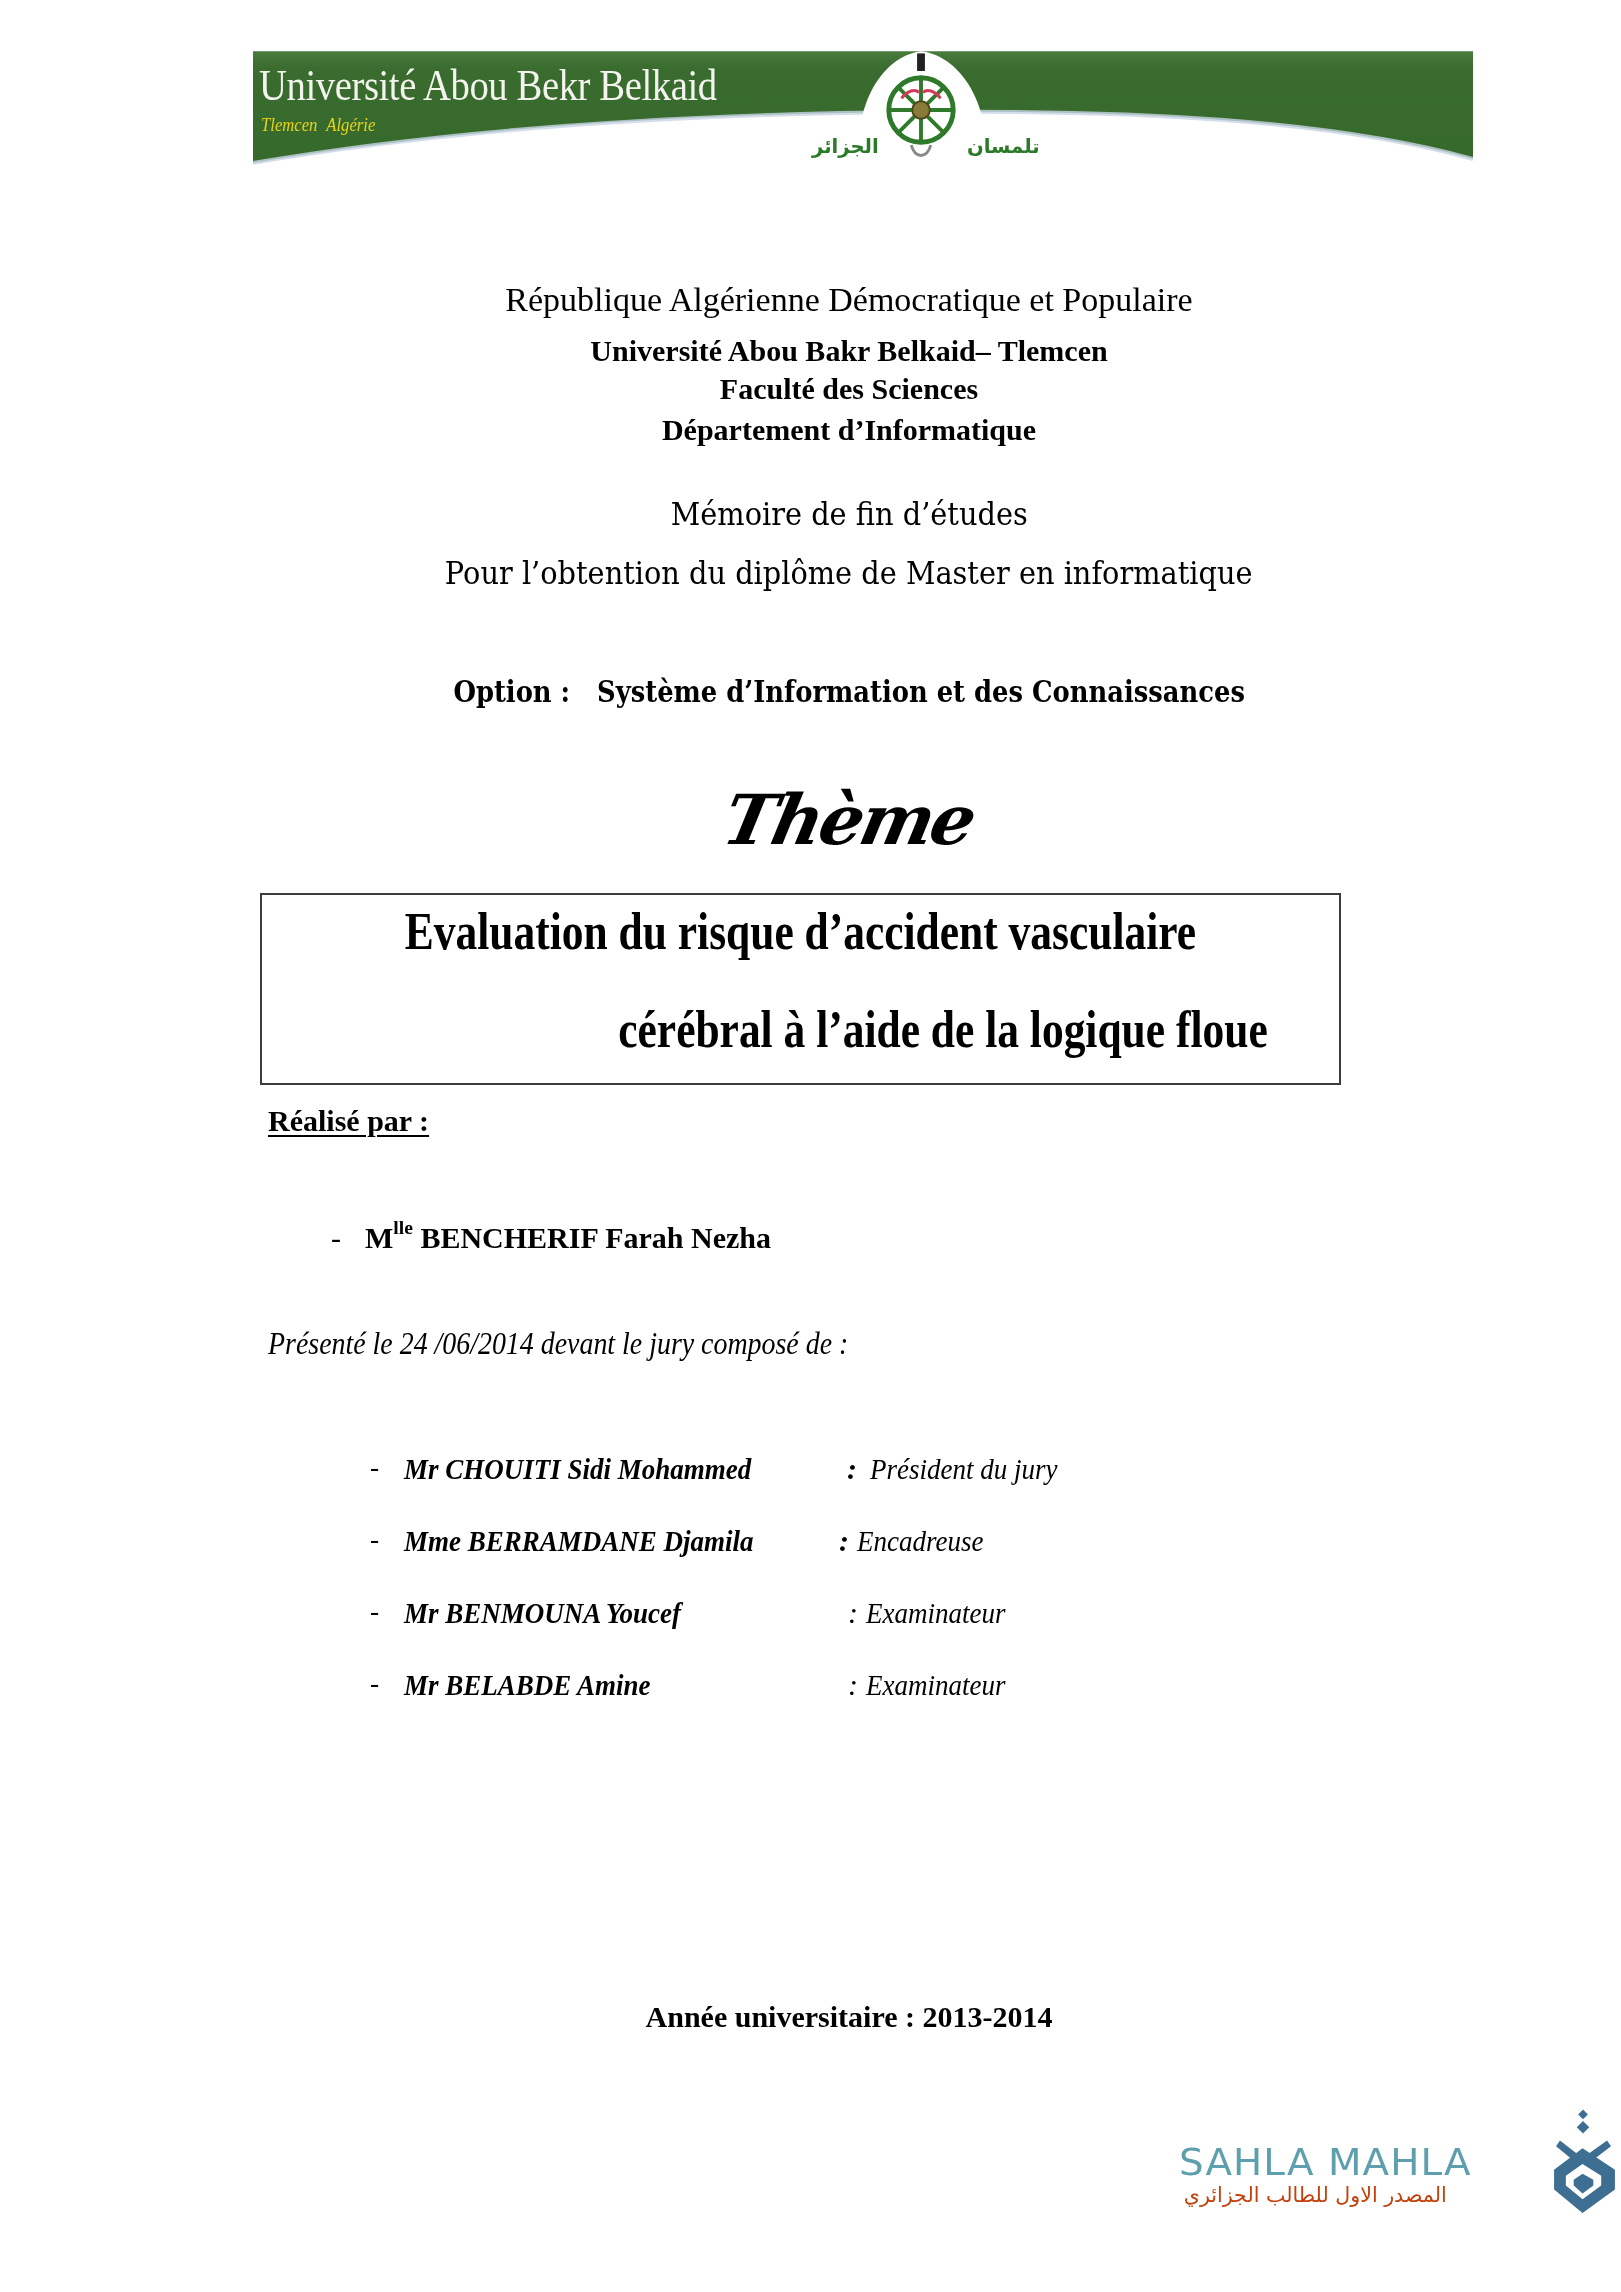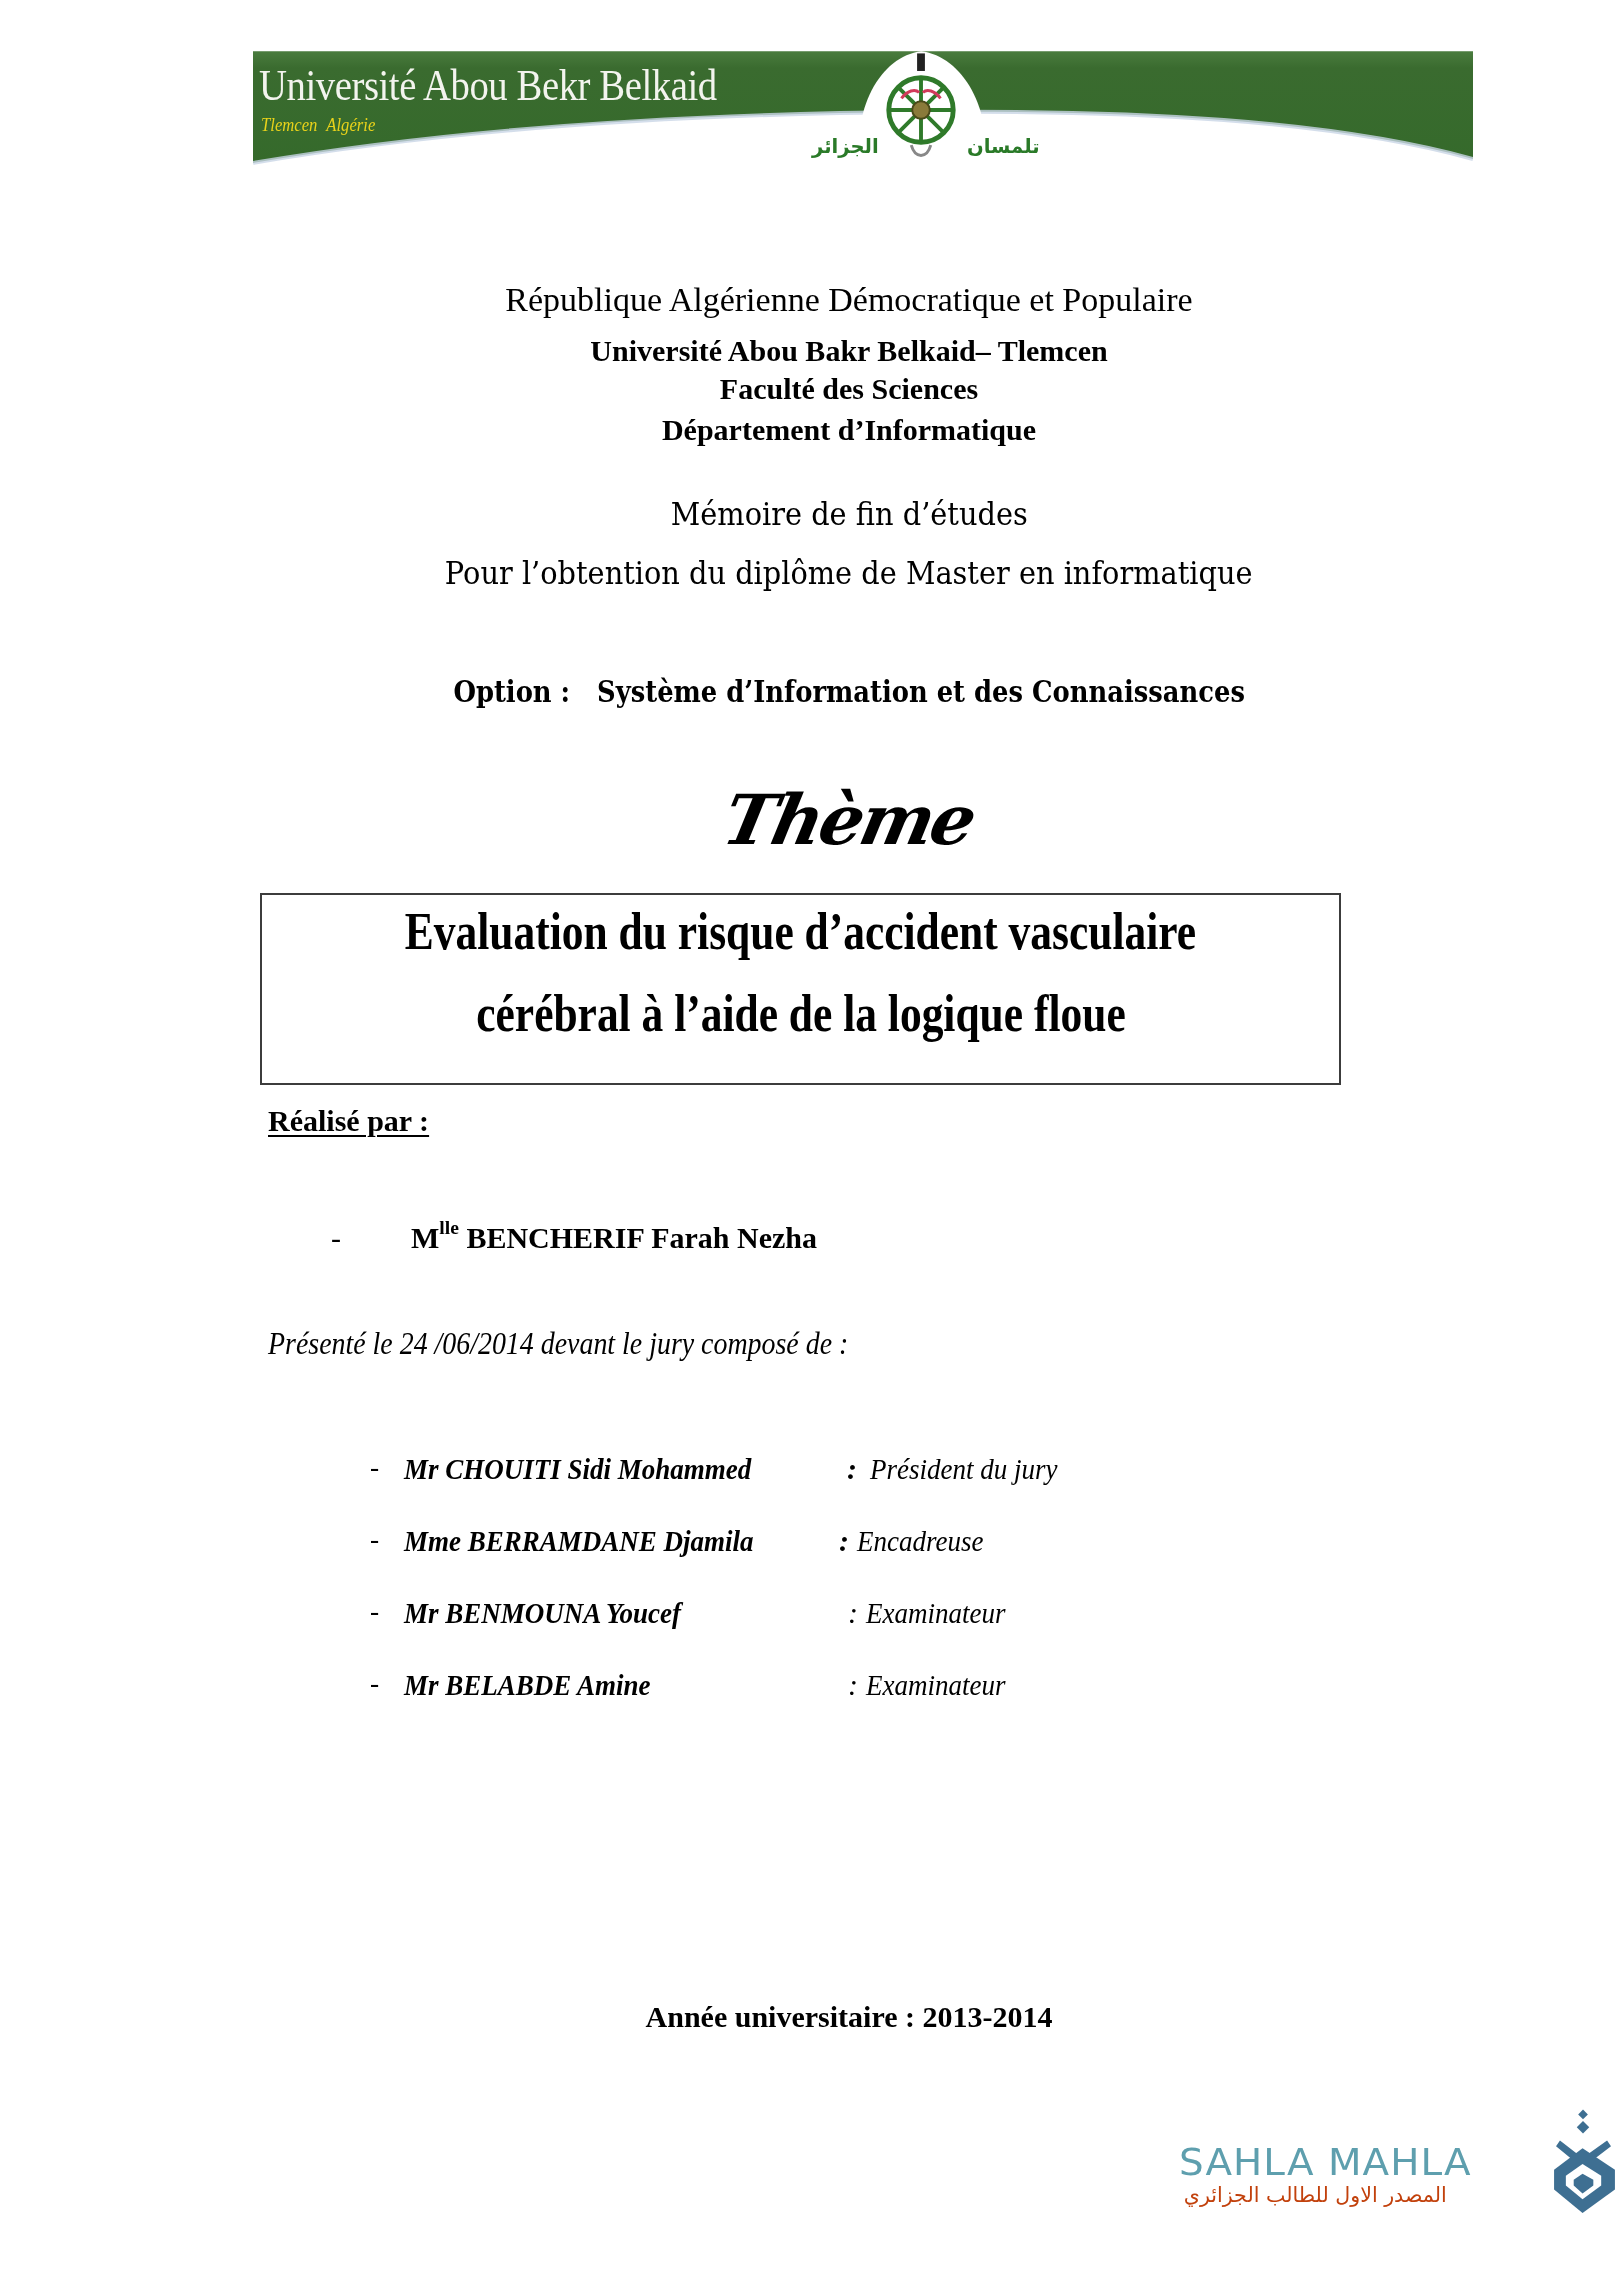--- a/index.html
+++ b/index.html
@@ -116,7 +116,7 @@
   <div class="title-line" style="top:5.9px;">
     <span>Evaluation du risque d’accident vasculaire</span>
   </div>
-  <div class="title-line" style="top:88px;">
+  <div class="title-line" style="top:104px;text-align:right;">
     <span>cérébral à l’aide de  la logique floue</span>
   </div>
 </div>

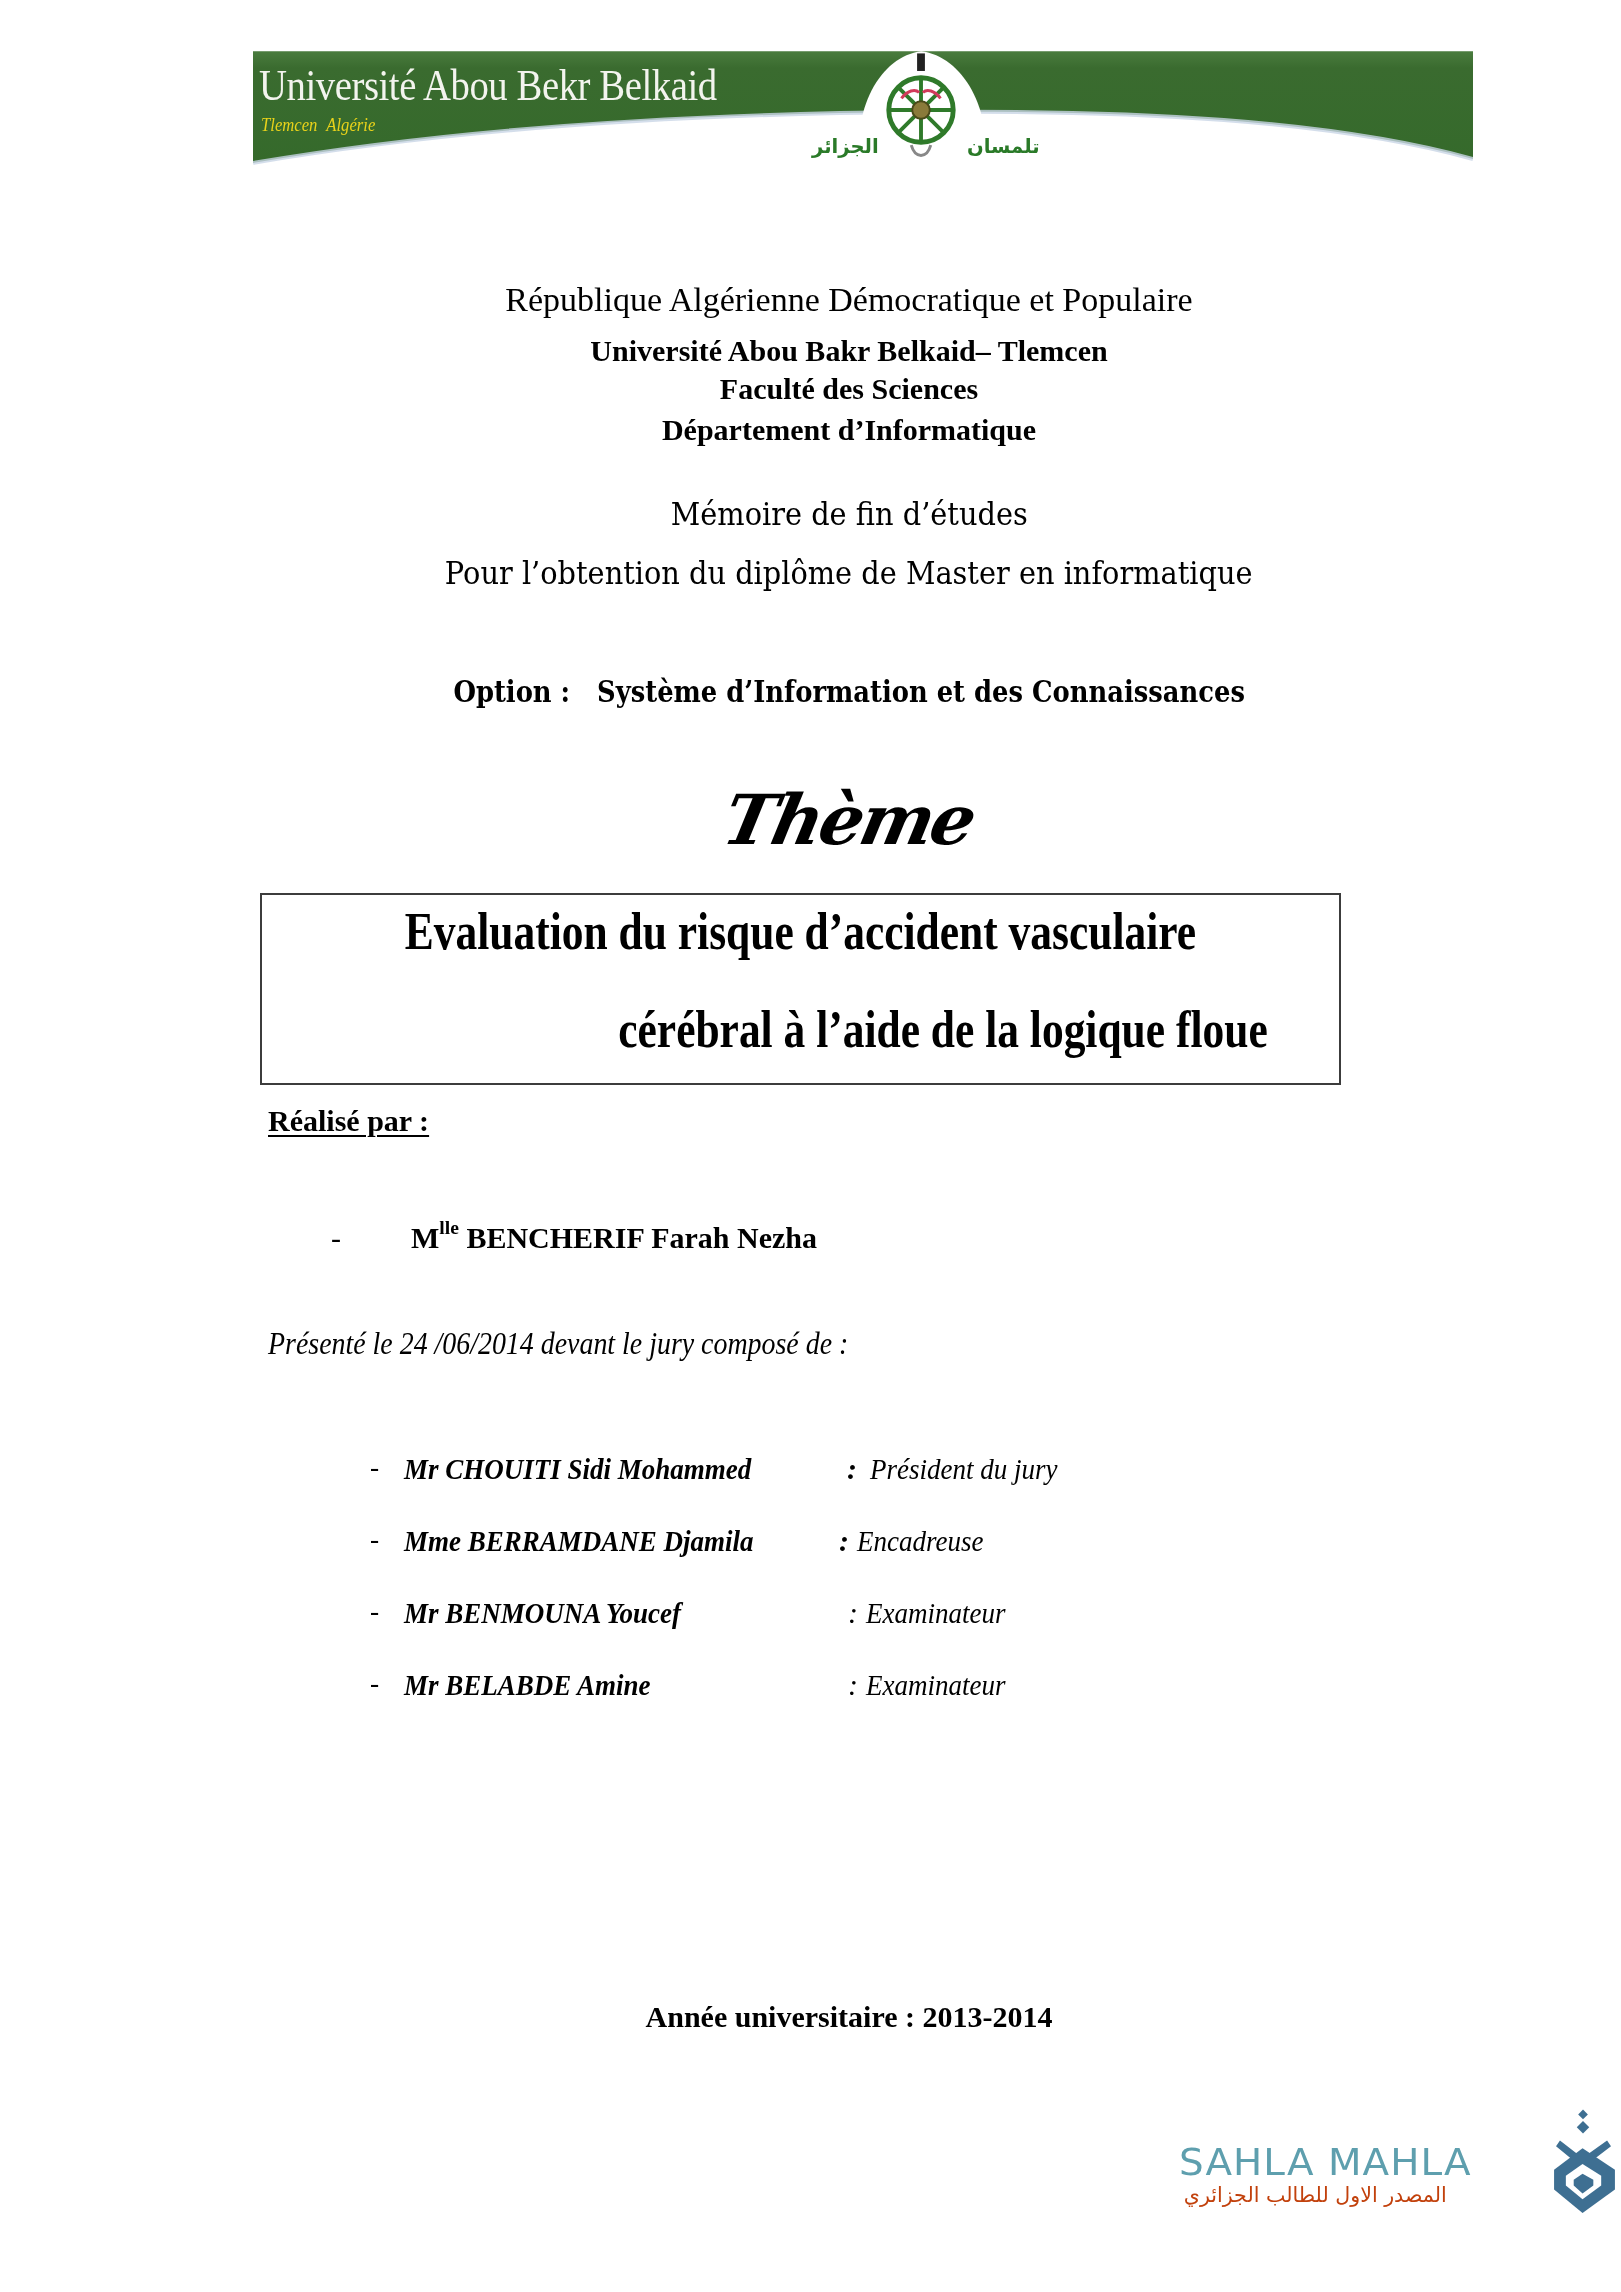--- a/index.html
+++ b/index.html
@@ -124,7 +124,7 @@
 <div class="line underline" style="left:268px; top:1104px; font-size:30px; font-weight:bold;">Réalisé par :</div>
 <div class="line" style="left:331px; top:1221px; font-size:30px;">
   <span>-</span>
-  <span style="position:absolute; left:34px; top:0; font-weight:bold; white-space:nowrap;margin-left:46px;">
+  <span style="position:absolute; left:34px; top:0; font-weight:bold; white-space:nowrap;">
     <span>M</span><sup class="sup">lle</sup>
     <span>BENCHERIF Farah Nezha</span>
   </span>

